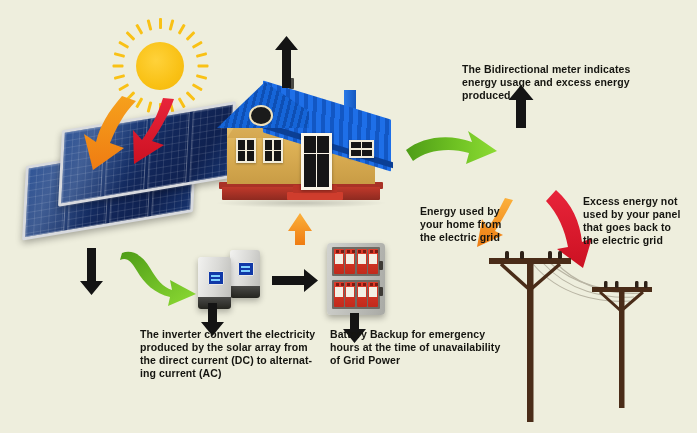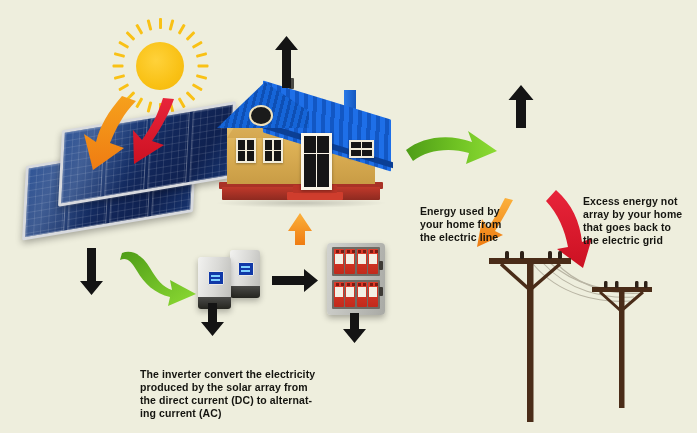--- a/index.html
+++ b/index.html
@@ -402,6 +402,9 @@
     </g>
   </svg>
 
+  <div class="lbl" id="lbl-meter">The Bidirectional meter indicates
+energy usage and excess energy
+produced</div>
   <div class="lbl" id="lbl-excess">Excess energy not
 array by your home
 that goes back to

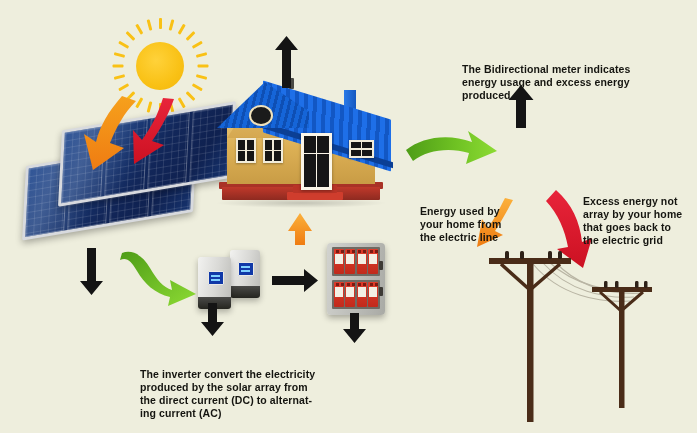--- a/index.html
+++ b/index.html
@@ -406,7 +406,7 @@
 energy usage and excess energy
 produced</div>
   <div class="lbl" id="lbl-excess">Excess energy not
-array by your home
+used by your panel
 that goes back to
 the electric grid</div>
   <div class="lbl" id="lbl-used">Energy used by

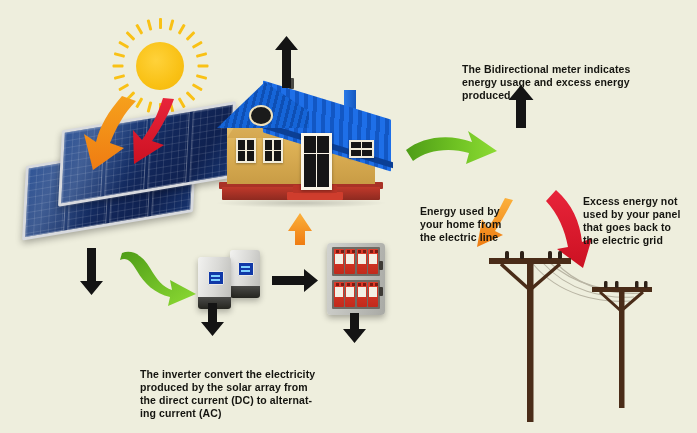--- a/index.html
+++ b/index.html
@@ -411,7 +411,7 @@
 the electric grid</div>
   <div class="lbl" id="lbl-used">Energy used by
 your home from
-the electric line</div>
+the electric grid</div>
   <div class="lbl" id="lbl-inverter">The inverter convert the electricity
 produced by the solar array from
 the direct current (DC) to alternat-

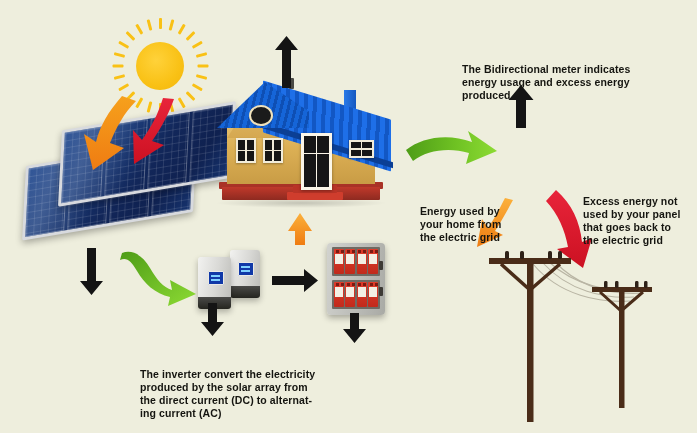--- a/index.html
+++ b/index.html
@@ -164,7 +164,7 @@
   #lbl-excess{left:583px;top:195px;}
   #lbl-used{left:420px;top:205px;}
   #lbl-panel{left:30px;top:289px;}
-  #lbl-inverter{left:140px;top:328px;margin-top:40px;}
+  #lbl-inverter{left:140px;top:328px;}
   #lbl-battery{left:330px;top:328px;}
   #lbl-pole{left:525px;top:378px;}
 </style>

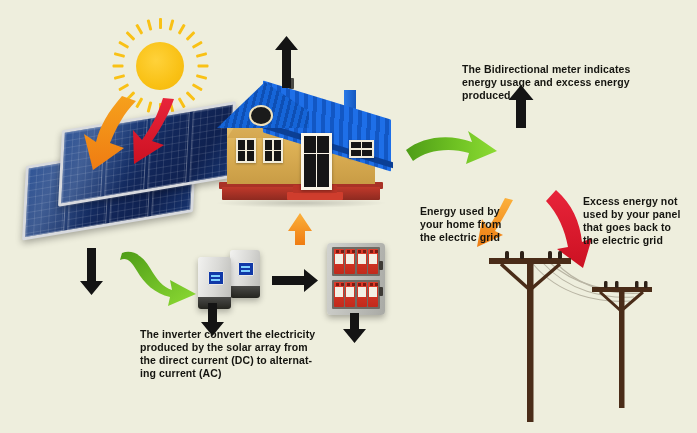--- a/index.html
+++ b/index.html
@@ -416,6 +416,9 @@
 produced by the solar array from
 the direct current (DC) to alternat-
 ing current (AC)</div>
+  <div class="lbl" id="lbl-battery">Battery Backup for emergency
+hours at the time of unavailability
+of Grid Power</div>
 
 </div>
 

